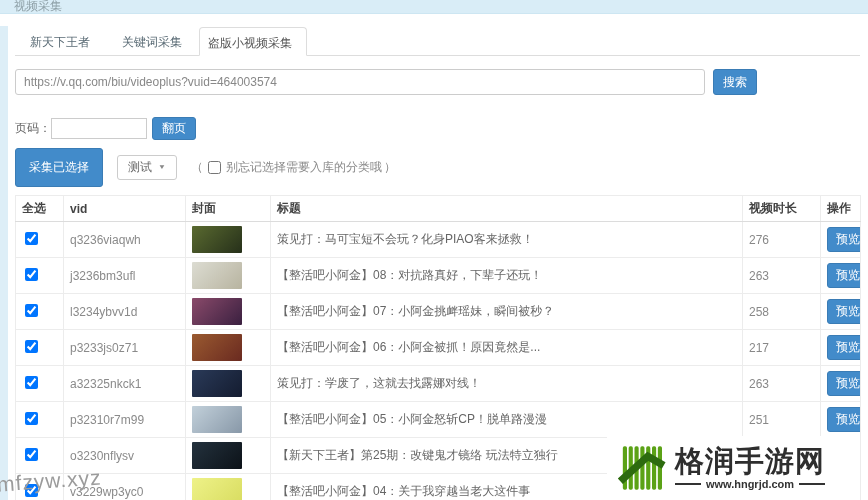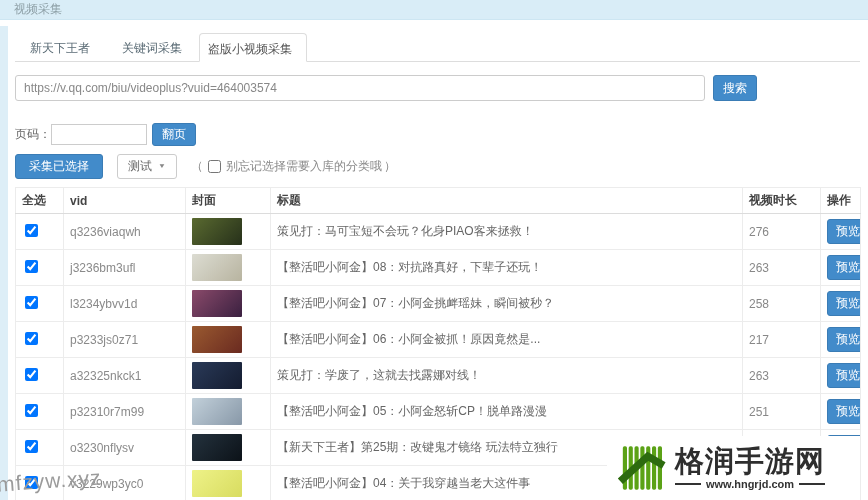--- a/index.html
+++ b/index.html
@@ -9,7 +9,7 @@
     background:#fff; color:#666; font-size:12px; position:relative;
   }
   .top-bar {
-    height:20px; background:#d9edf7; border-bottom:1px solid #cde6f2;
+    height:14px; background:#d9edf7; border-bottom:1px solid #cde6f2;
     display:flex; align-items:center; padding-left:14px;
     color:#8fa1a8; font-size:12px;
   }

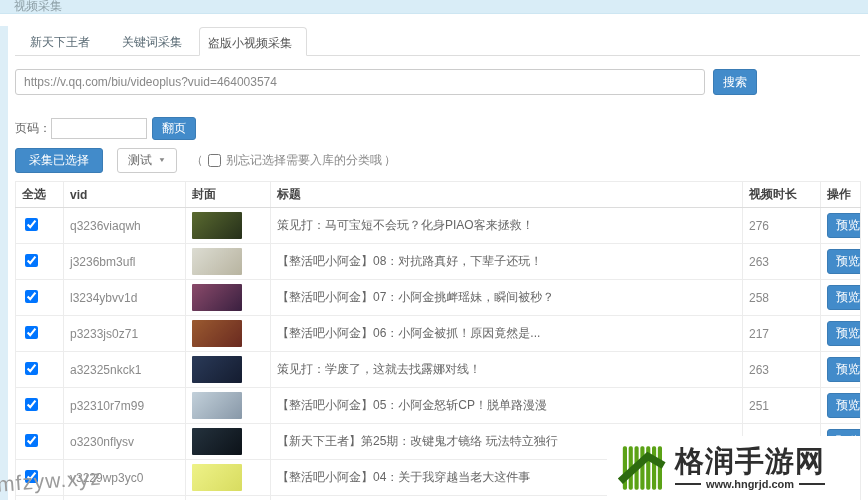--- a/index.html
+++ b/index.html
@@ -44,7 +44,7 @@
 
   
   .actions-row { margin-top:8px; display:flex; align-items:center; }
-  .collect-btn { height:25px; padding:0 13px; }
+  .collect-btn { height:39px; padding:0 13px; }
   .dropdown-btn {
     margin-left:14px; height:25px; padding:0 10px; background:#fff; color:#666;
     border:1px solid #ccc; border-radius:3px; font-size:12px; cursor:pointer;

